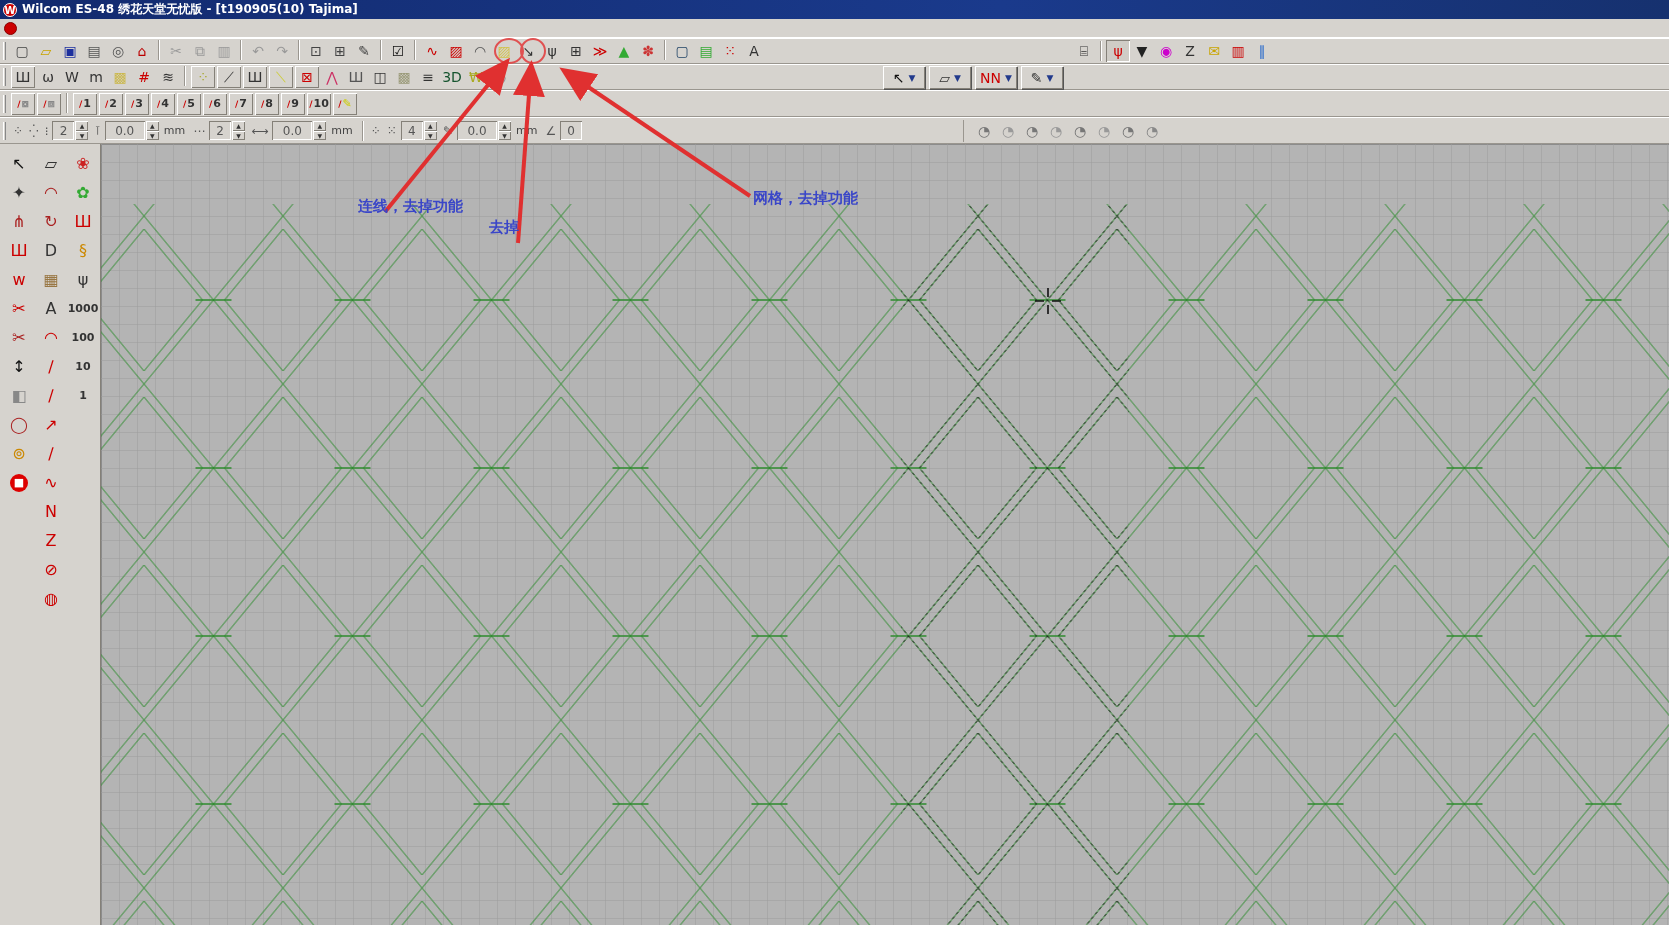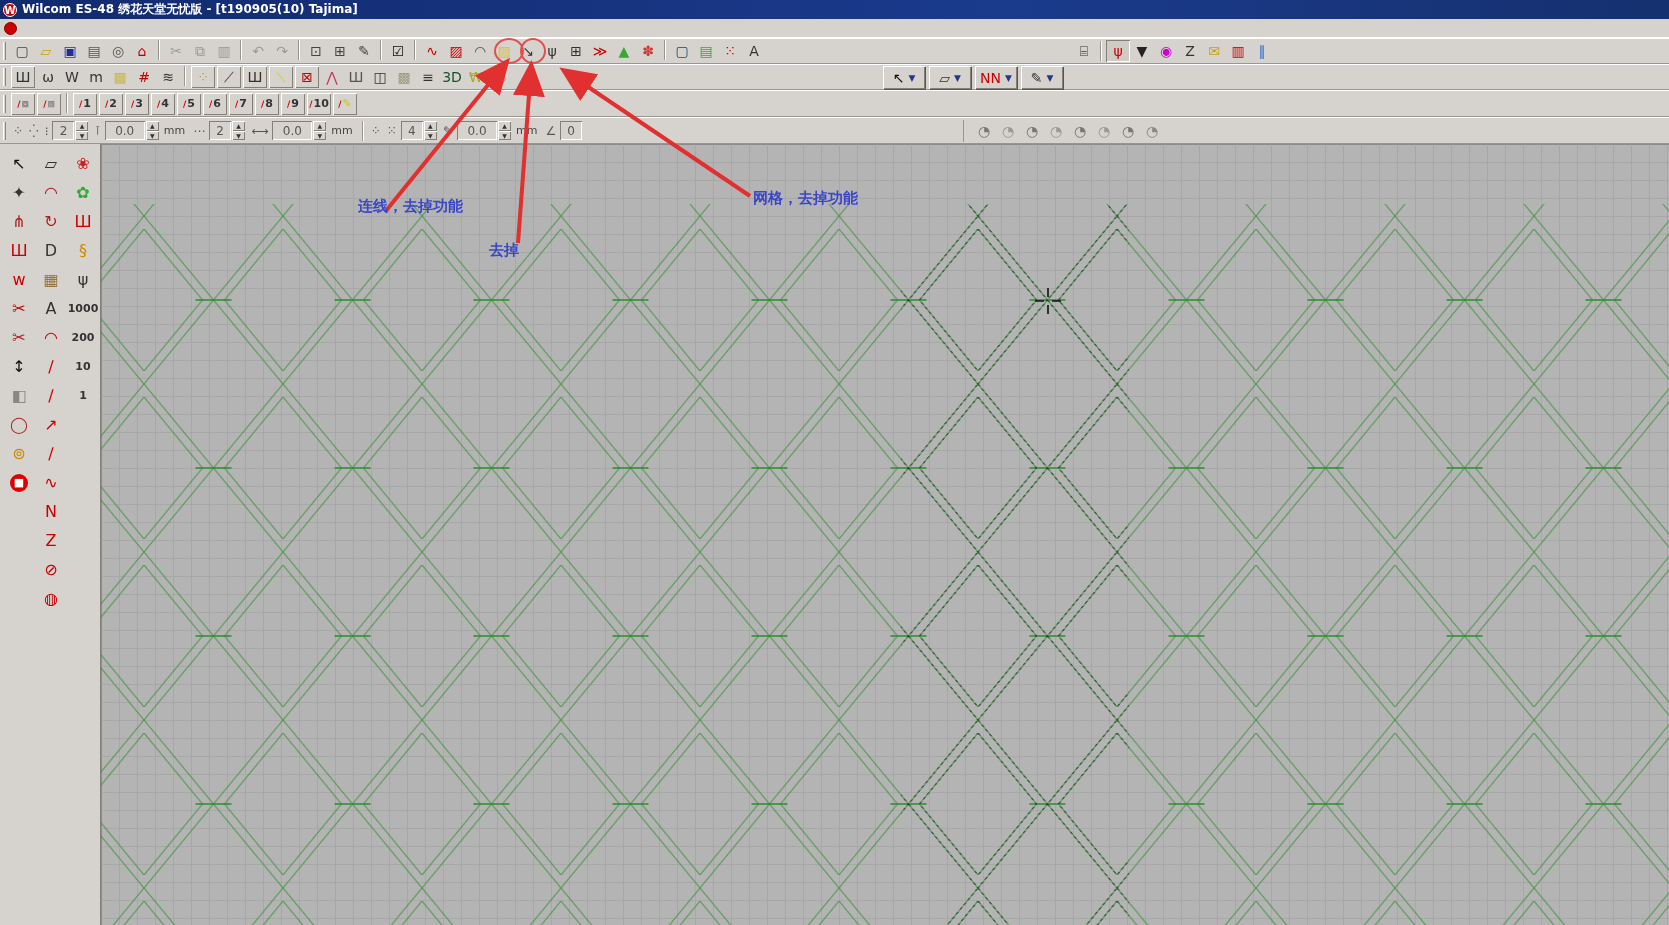--- a/index.html
+++ b/index.html
@@ -654,7 +654,7 @@
   </div>
 
 <div class="note blue noteline" style="left:314px; top:196px;margin-left:44px;">连线，去掉功能</div>
-<div class="note blue noteline" style="left:489px; top:240px;">去掉</div>
+<div class="note blue noteline" style="left:489px; top:217px;">去掉</div>
 <div class="note blue noteline" style="left:753px; top:188px;">网格，去掉功能</div>
 
 </body></html>

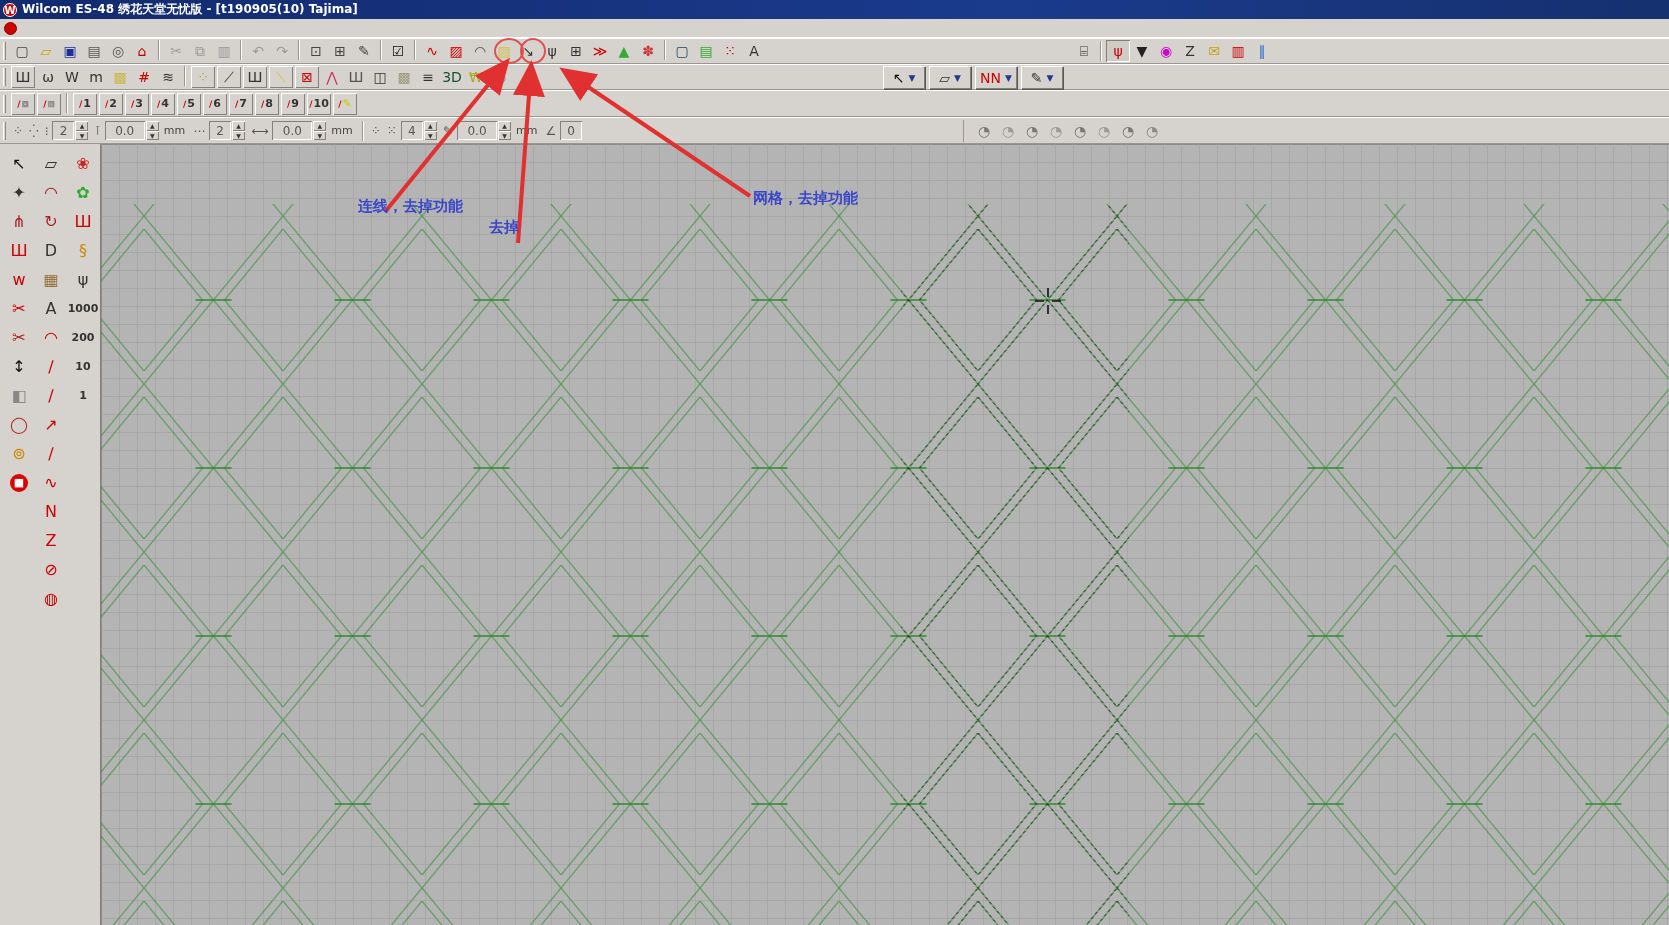--- a/index.html
+++ b/index.html
@@ -511,7 +511,7 @@
       <span class="glyph" style="color: rgb(204, 0, 0);">◠</span>
     </span>
     <span class="stool zoomnum">
-      <span class="glyph" style="color: rgb(51, 51, 51);">200</span>
+      <span class="glyph" style="color: rgb(51, 51, 51);">100</span>
     </span>
     <span class="stool">
       <span class="glyph" style="color: rgb(17, 17, 17);">↕</span>

